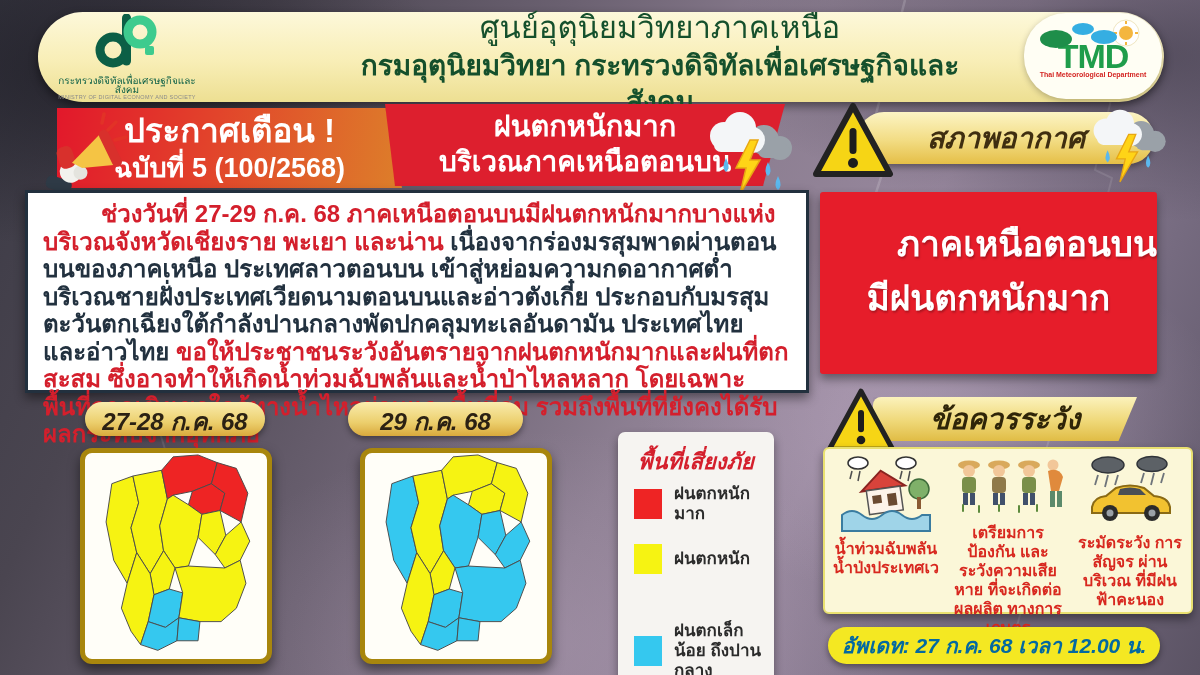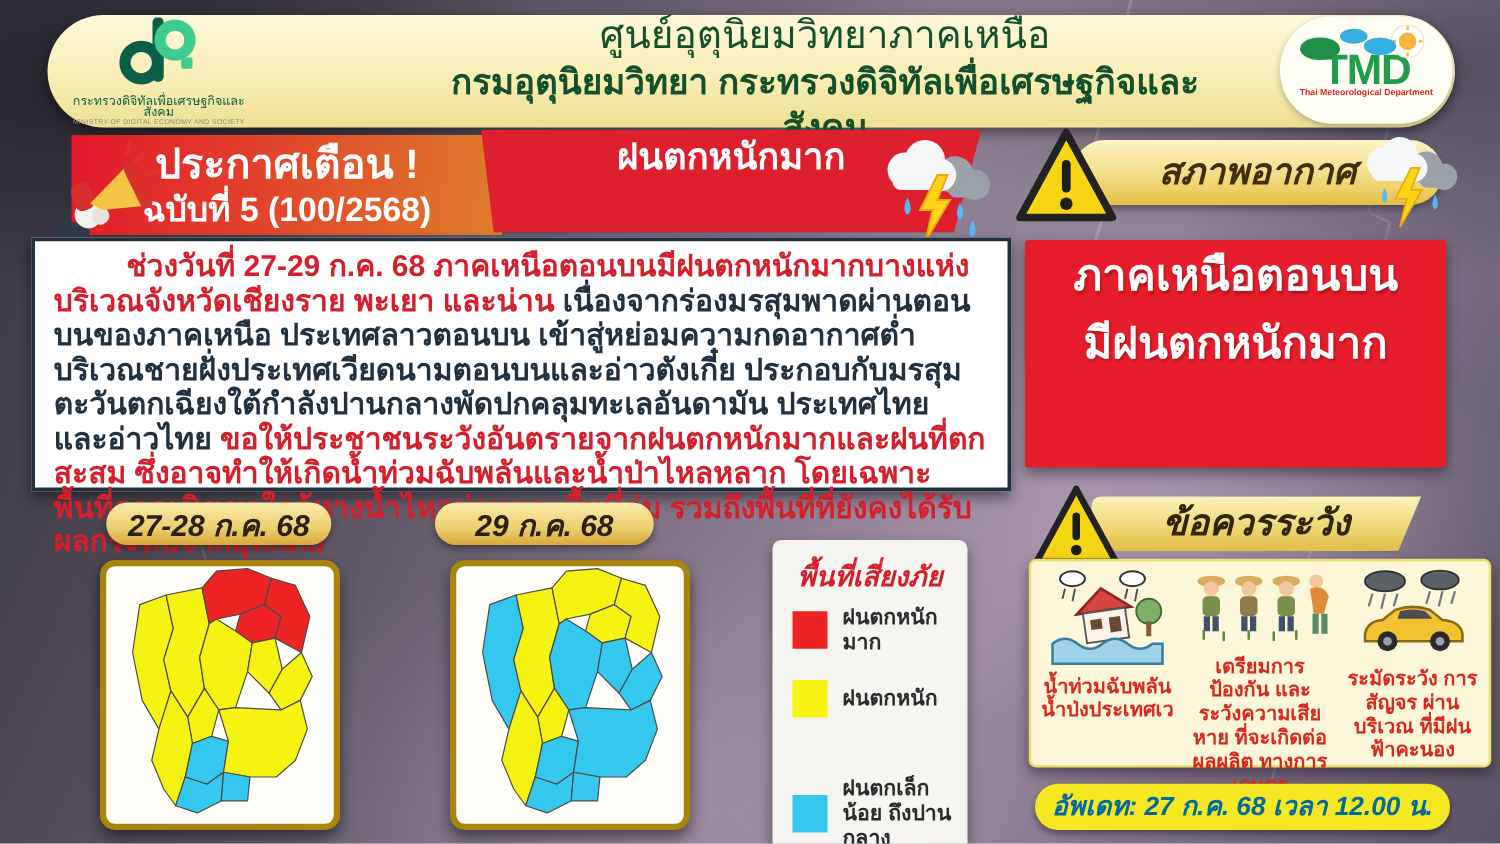--- a/index.html
+++ b/index.html
@@ -165,6 +165,7 @@
 
   <div id="alert-banner" class="abs">
     <div class="b1">ฝนตกหนักมาก</div>
+    <div class="b2">บริเวณภาคเหนือตอนบน</div>
   </div>
 
   <svg id="banner-cloud" class="abs" viewBox="0 0 100 90">

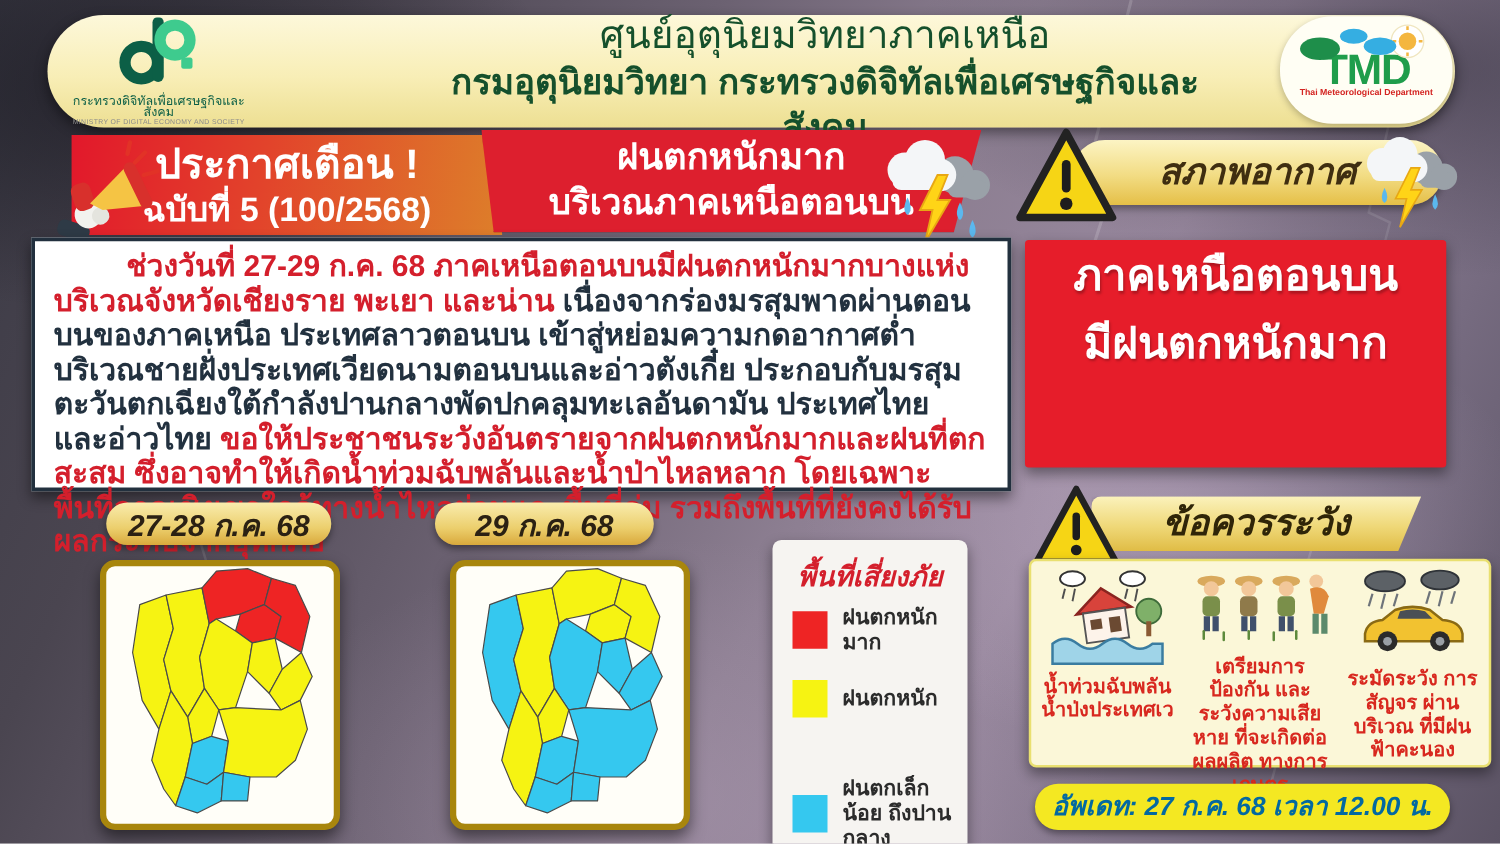--- a/index.html
+++ b/index.html
@@ -48,7 +48,7 @@
   #weather-red-box{left:820px;top:192px;width:337px;height:182px;background:#e61d2a;
     border-radius:3px;box-shadow:0 5px 10px rgba(0,0,0,.4);text-align:center;color:#fff;}
   #weather-red-box .w{font-size:35px;font-weight:bold;line-height:54px;text-shadow:1px 2px 2px rgba(0,0,0,.25);}
-  #weather-red-box .w:first-child{margin-top:2px;}
+  #weather-red-box .w:first-child{margin-top:25px;text-align:right;}
   #weather-gold-bar{left:858px;top:112px;width:296px;height:52px;border-radius:26px;
     background:linear-gradient(180deg,#fcf4c4 0%,#f2dc83 55%,#e5bf47 100%);
     box-shadow:0 3px 6px rgba(0,0,0,.35);text-align:center;}

